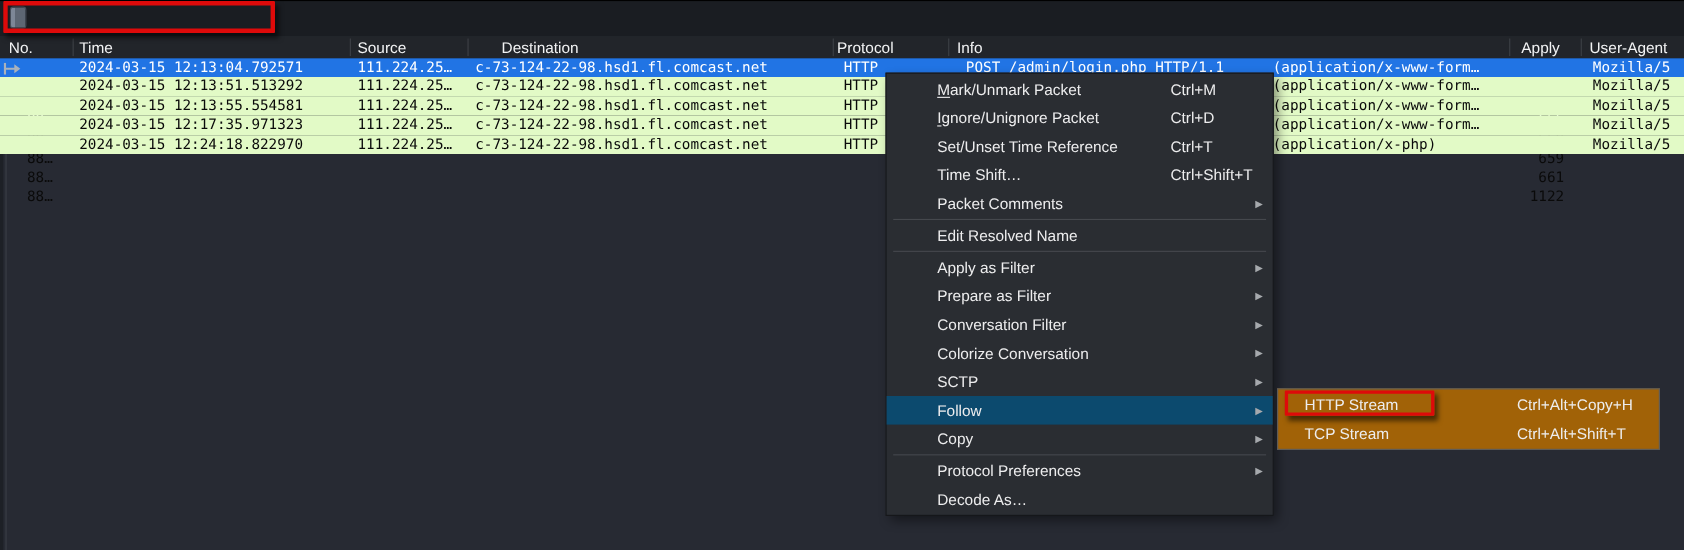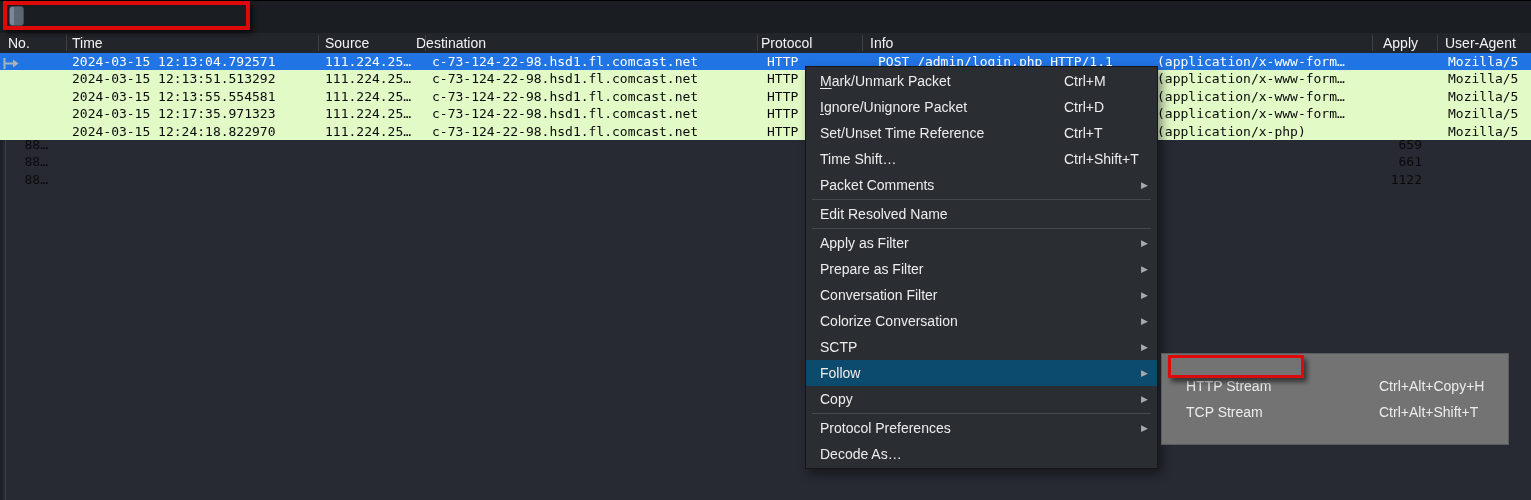--- a/index.html
+++ b/index.html
@@ -72,7 +72,7 @@
     <span class="hcell" style="left: 8px;">No.</span>
     <span class="hcell" style="left: 72px; text-align: center;">Time</span>
     <span class="hcell" style="left: 325px;">Source</span>
-    <span class="hcell" style="left: 416px;">Destination</span>
+    <span class="hcell" style="left: 456px;">Destination</span>
     <span class="hcell" style="left: 761px;">Protocol</span>
     <span class="hcell" style="left: 870px;">Info</span>
     <span class="hcell" style="left: 1383px;">Apply</span>

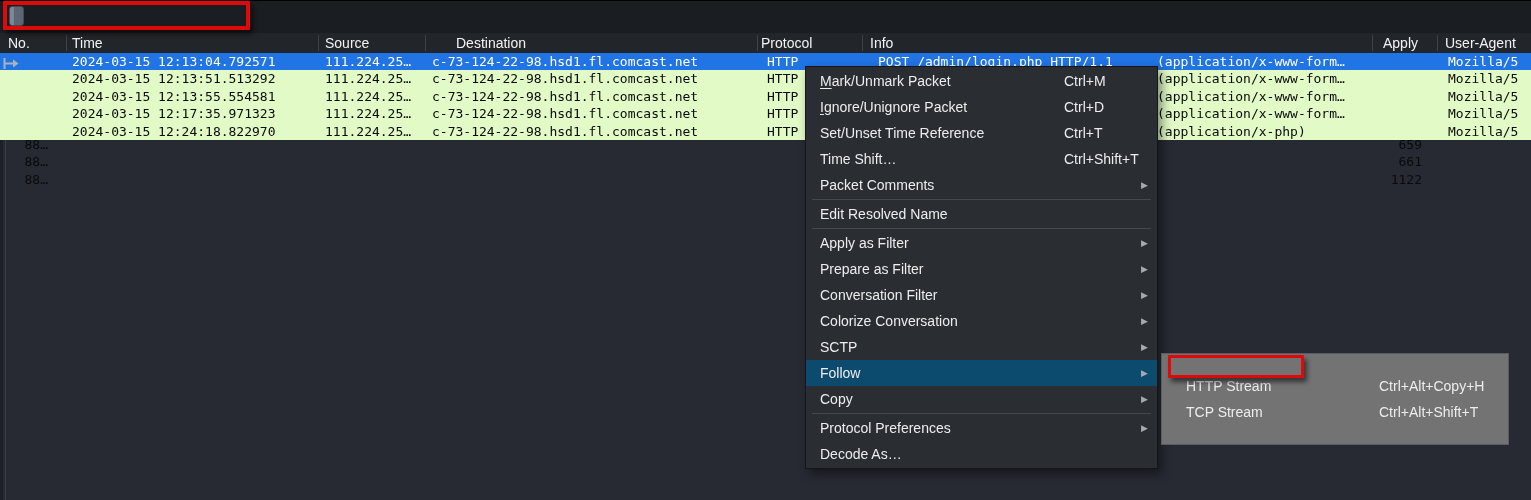--- a/index.html
+++ b/index.html
@@ -46,7 +46,7 @@
     background:#2a2d32;border:1px solid #141619;box-sizing:border-box;
     box-shadow:4px 5px 10px rgba(0,0,0,.45);padding:1px 0;
   }
-  .mi{position:relative;height:26px;line-height:26px;color:#ededee;font-size:14px;padding-left:14px;box-sizing:border-box;white-space:nowrap;}
+  .mi{position:relative;height:26px;line-height:26px;color:#ededee;font-size:14px;padding-left:46px;box-sizing:border-box;white-space:nowrap;}
   .mi.hl{background:#0c4a6e;}
   .mi .mn{text-decoration:underline;text-underline-offset:2px;}
   .mi .sc{position:absolute;left:258px;top:0;}

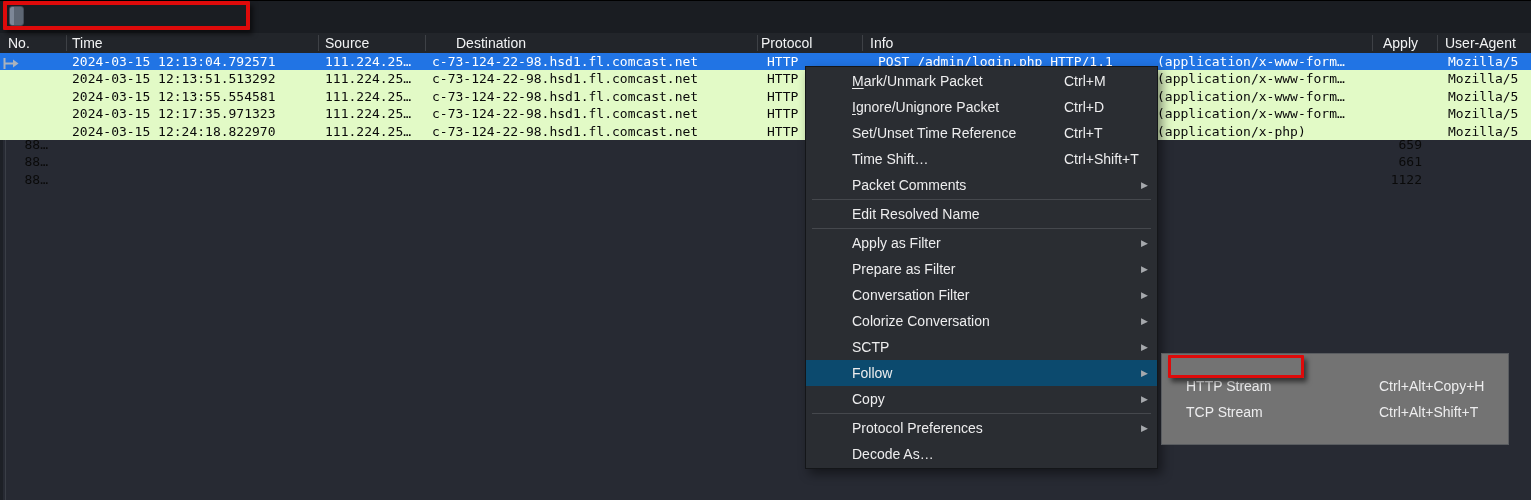--- a/index.html
+++ b/index.html
@@ -55,7 +55,7 @@
   
   .submenu{
     position:absolute;left:1161px;top:353px;width:348px;z-index:40;
-    background:#737373;border:1px solid #595c60;box-sizing:border-box;padding:19px 0;
+    background:#a16207;border:1px solid #595c60;box-sizing:border-box;padding:1px 0;
   }
   .si{position:relative;height:26px;line-height:26px;color:#ededee;font-size:14px;padding-left:24px;box-sizing:border-box;white-space:nowrap;}
   .si .sc{position:absolute;left:217px;top:0;}

